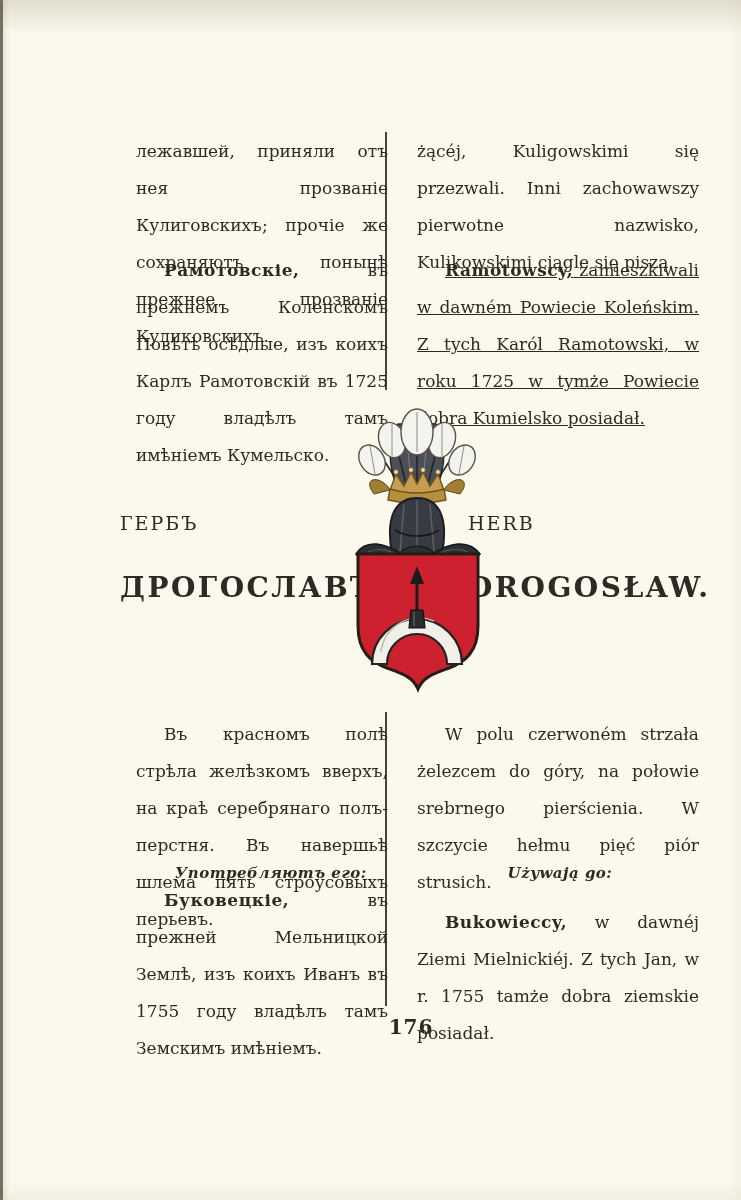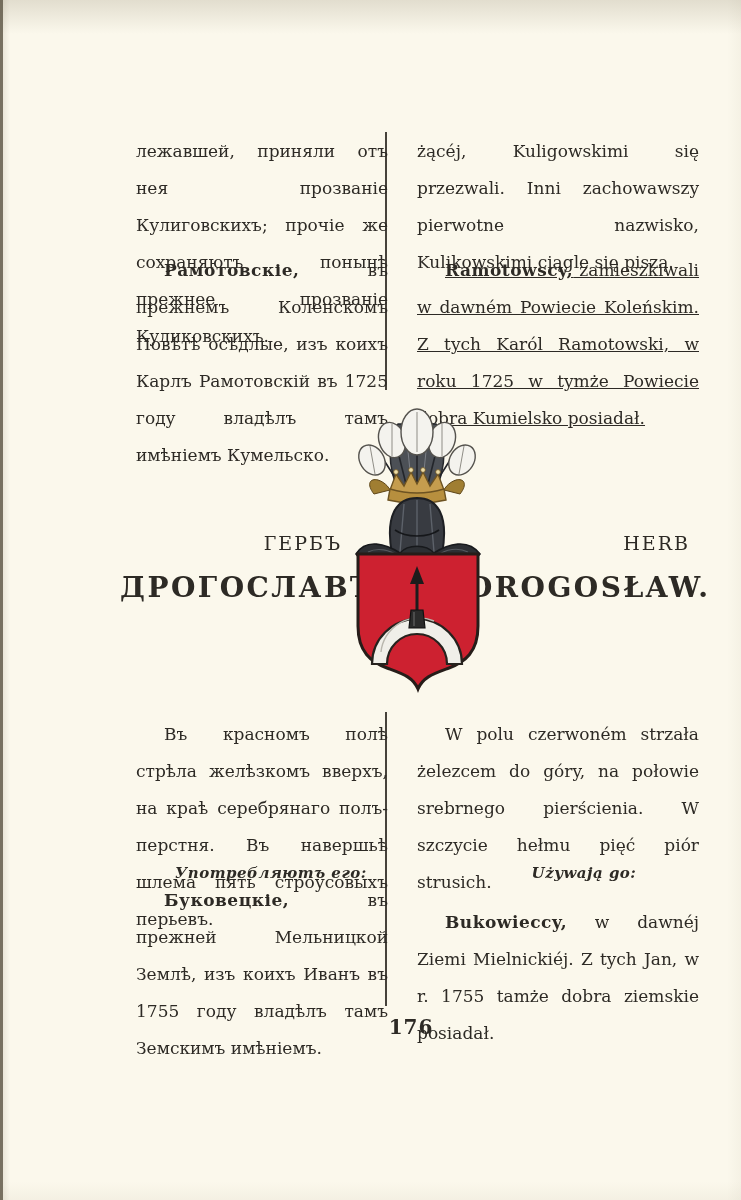--- a/index.html
+++ b/index.html
@@ -25,7 +25,7 @@
   .divider{position:absolute;left:385px;width:2px;background:#46423b;}
   .divider.top{top:132px;height:258px;}
   .divider.bottom{top:712px;height:294px;}
-  .herb-label{position:absolute;top:532px;font-size:19px;letter-spacing:2px;text-align:right;}
+  .herb-label{position:absolute;top:512px;font-size:19px;letter-spacing:2px;text-align:left;}
   .herb-name{position:absolute;top:571px;font-size:28px;font-weight:bold;letter-spacing:2.5px;text-align:center;}
   .hl-left{left:120px;width:222px;}
   .hl-right{left:468px;width:222px;}

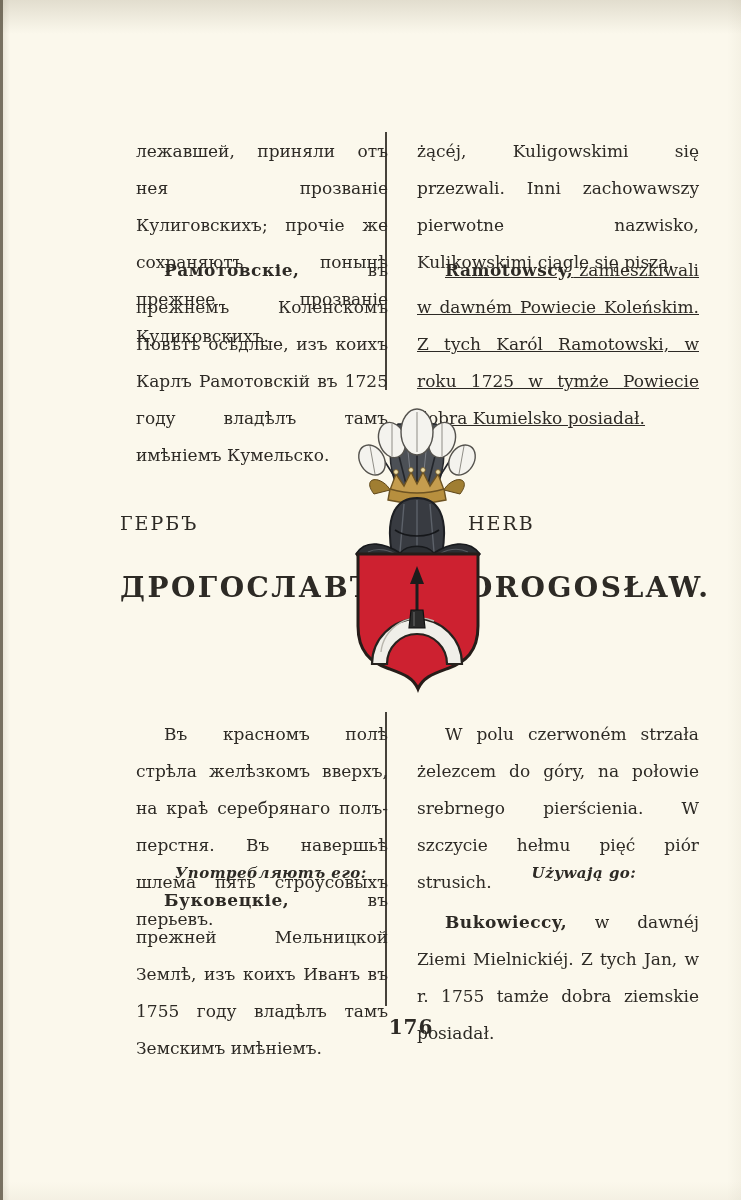--- a/index.html
+++ b/index.html
@@ -31,7 +31,7 @@
   .hl-right{left:468px;width:222px;}
   .italic-heading{position:absolute;top:864px;font-style:italic;font-weight:600;font-size:15px;text-align:center;letter-spacing:.5px;}
   .ih-left{left:140px;width:262px;}
-  .ih-right{left:444px;width:280px;}
+  .ih-right{left:420px;width:280px;}
   .page-number{position:absolute;top:1015px;left:0;width:822px;text-align:center;font-size:20px;font-weight:bold;letter-spacing:1px;}
   .arms{position:absolute;left:348px;top:402px;width:140px;height:300px;}
   .top1{top:133px;}

